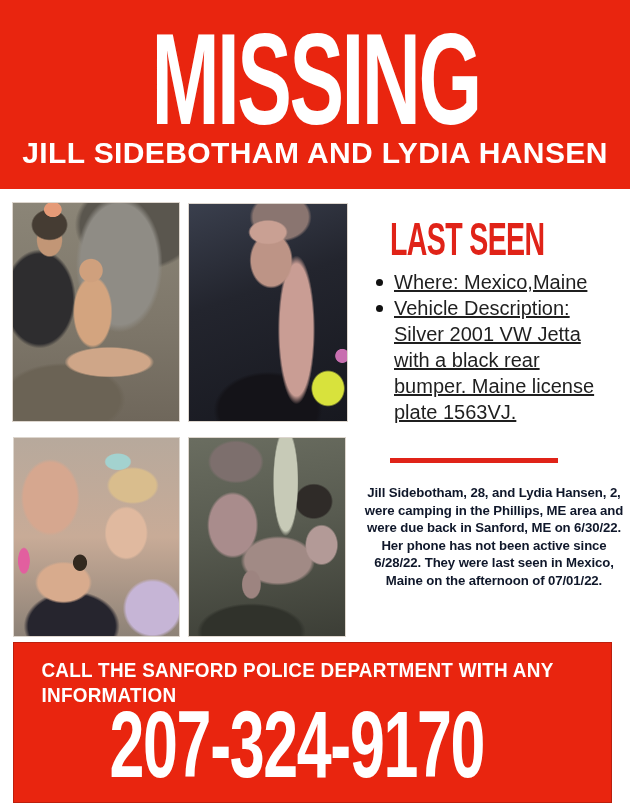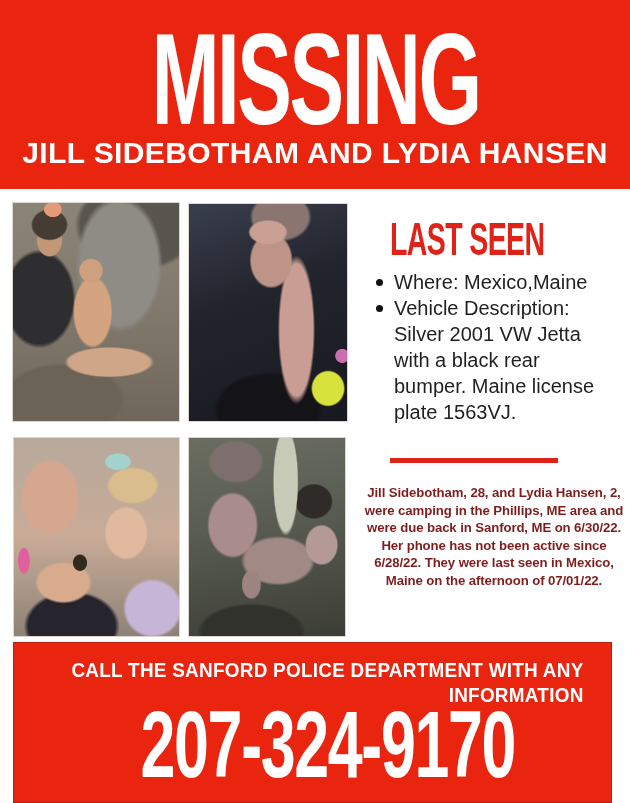--- a/index.html
+++ b/index.html
@@ -141,7 +141,7 @@
     border-radius: 50%;
     background: #111111;
   }
-  .ls-item-text { flex: 1; }
+  .ls-item-text { flex: 1; text-decoration: underline; }
 
   .red-divider {
     position: absolute;

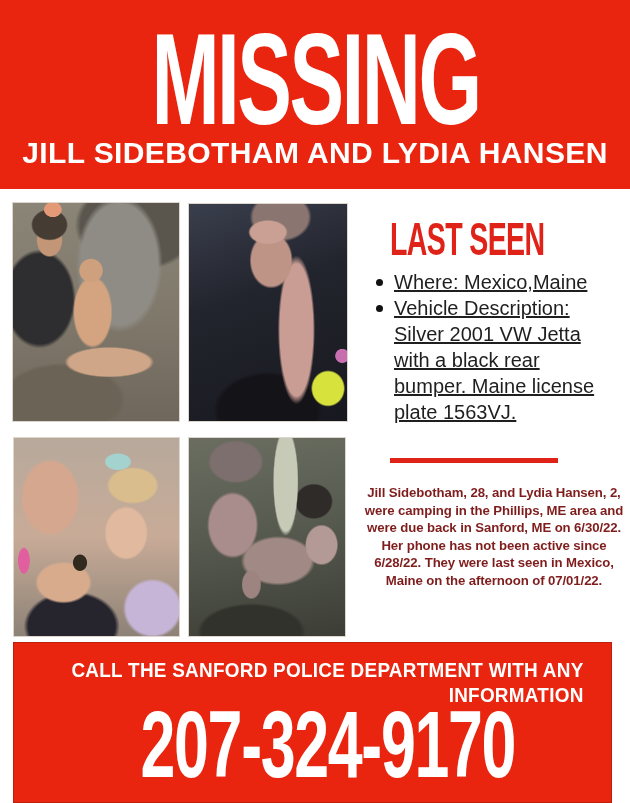--- a/index.html
+++ b/index.html
@@ -160,7 +160,7 @@
     font-weight: bold;
     letter-spacing: -0.1px;
     line-height: 17.6px;
-    color: #7f1d1d;
+    color: #0f172a;
   }
 
   

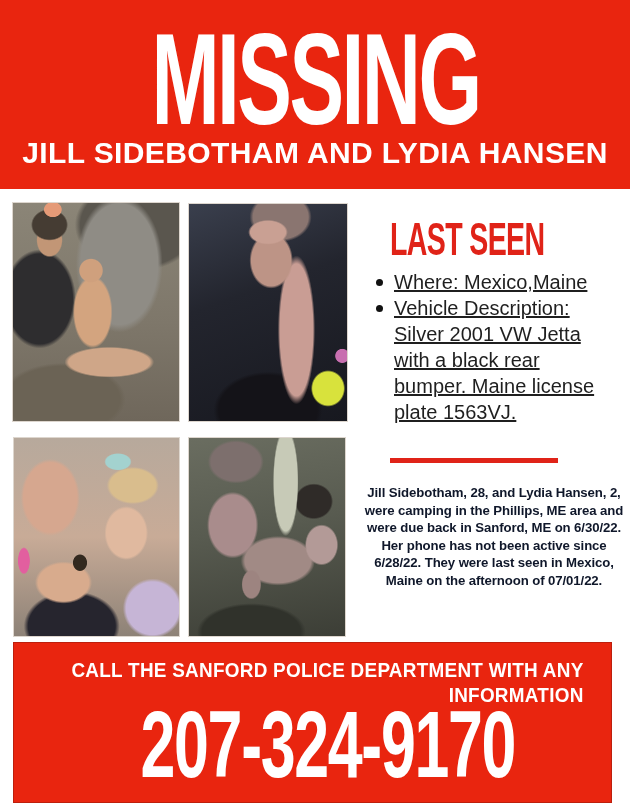--- a/index.html
+++ b/index.html
@@ -170,7 +170,7 @@
     width: 599px; height: 161px;
     background: #e9250f;
     box-shadow: inset 0 0 0 1px rgba(90, 20, 10, 0.3);
-    text-align: right;
+    text-align: left;
     overflow: hidden;
   }
   .call-scale {

